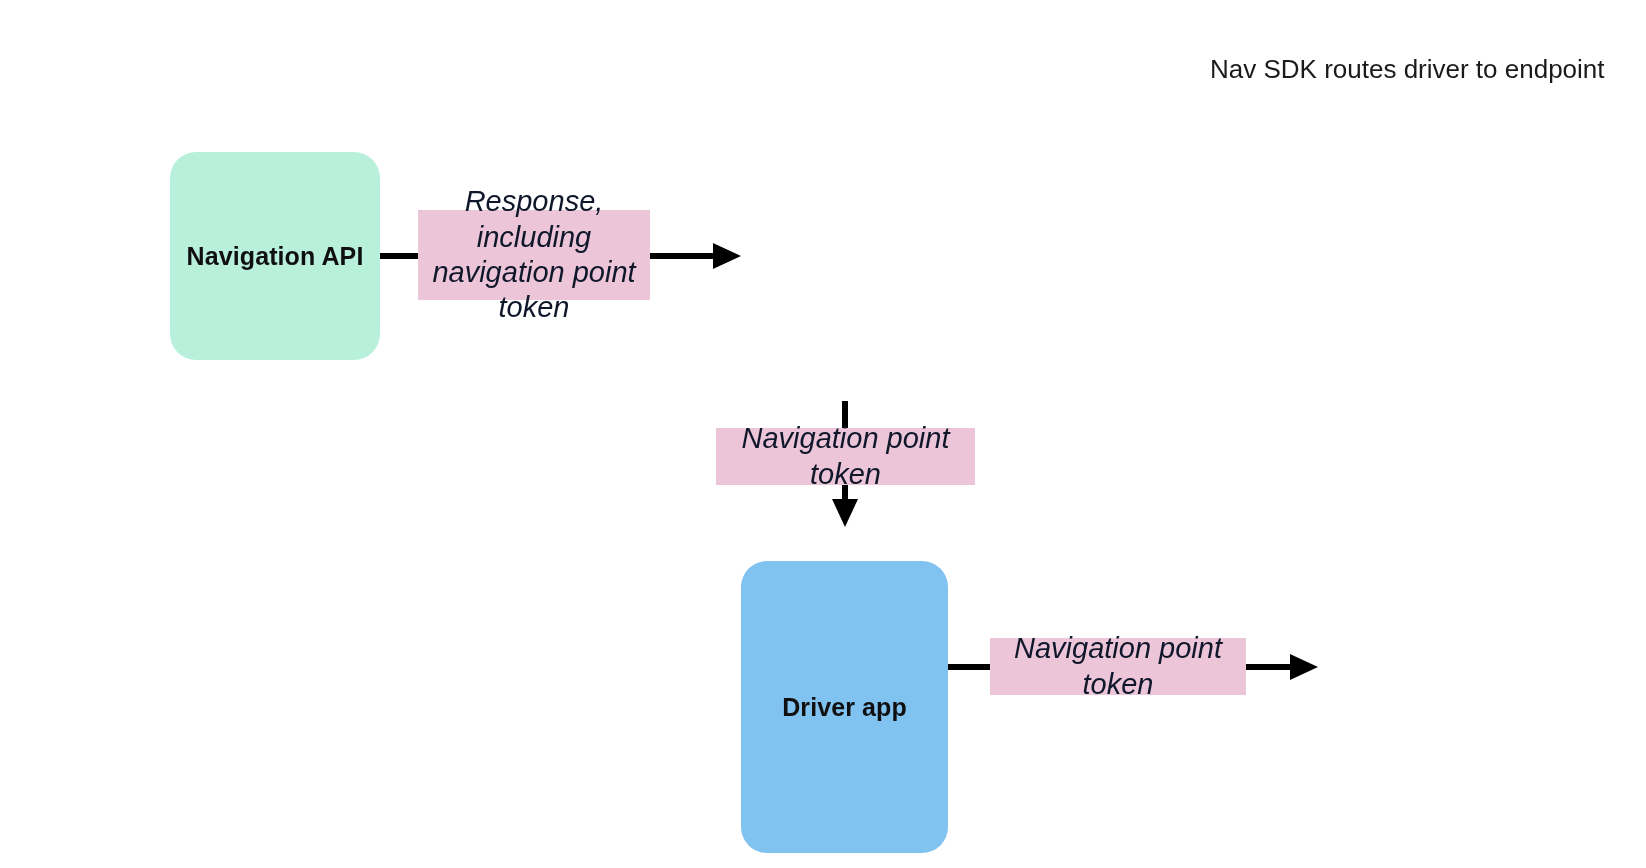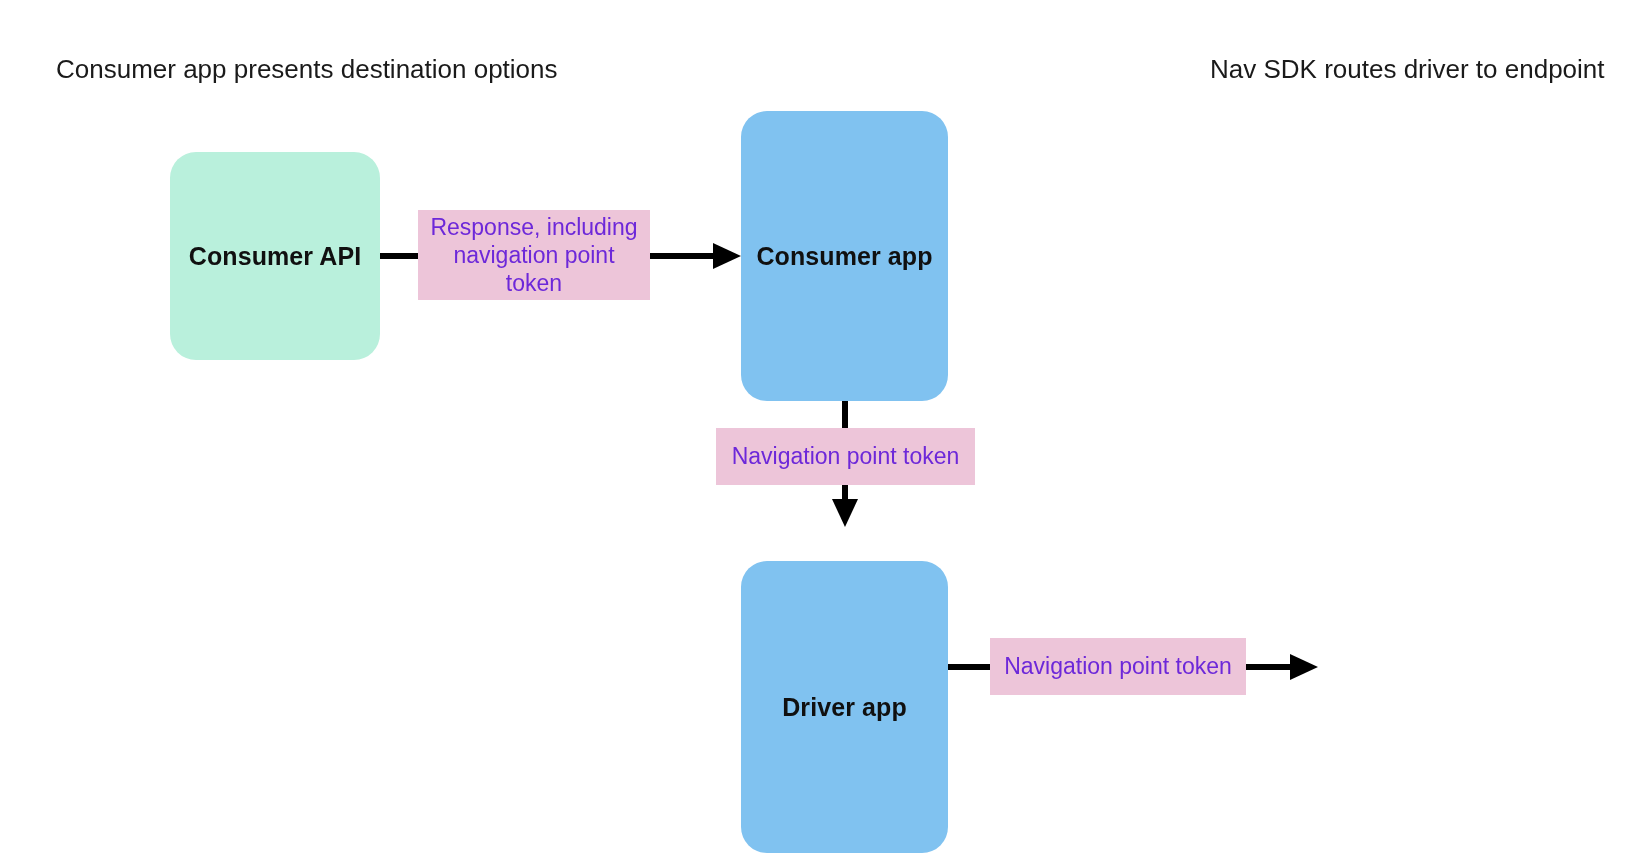--- a/index.html
+++ b/index.html
@@ -121,7 +121,6 @@
 
 <div id="canvas">
 
-  <div id="header-0" class="col-header">Consumer app presents destination options</div>
   <div id="header-2" class="col-header">Nav SDK routes driver to endpoint</div>
 
   <svg class="connector-svg" viewBox="0 0 1646 868" xmlns="http://www.w3.org/2000/svg">

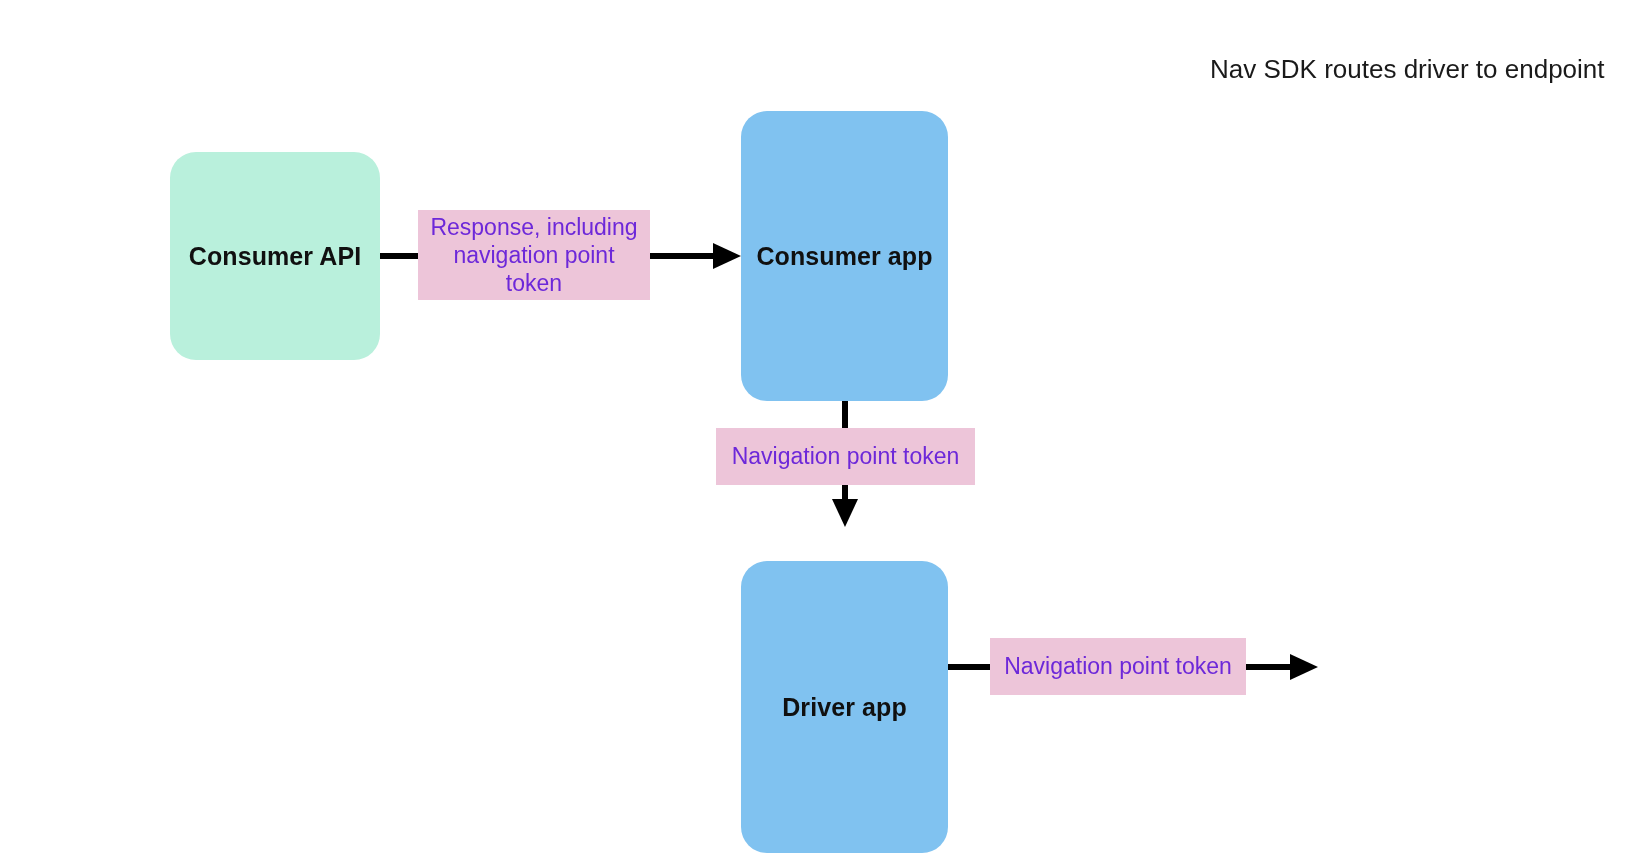--- a/index.html
+++ b/index.html
@@ -96,12 +96,13 @@
     padding: 4px 10px;
   }
   .edge-label-text {
-    font-size: 23px;
+    font-size: 29px;
     font-weight: 400;
-    color: #6d28d9;
+    color: #0f172a;
     text-align: center;
     line-height: 1.22;
     white-space: pre-line;
+    font-style: italic;
   }
   #edge-label-response {
     left: 418px; top: 210px;

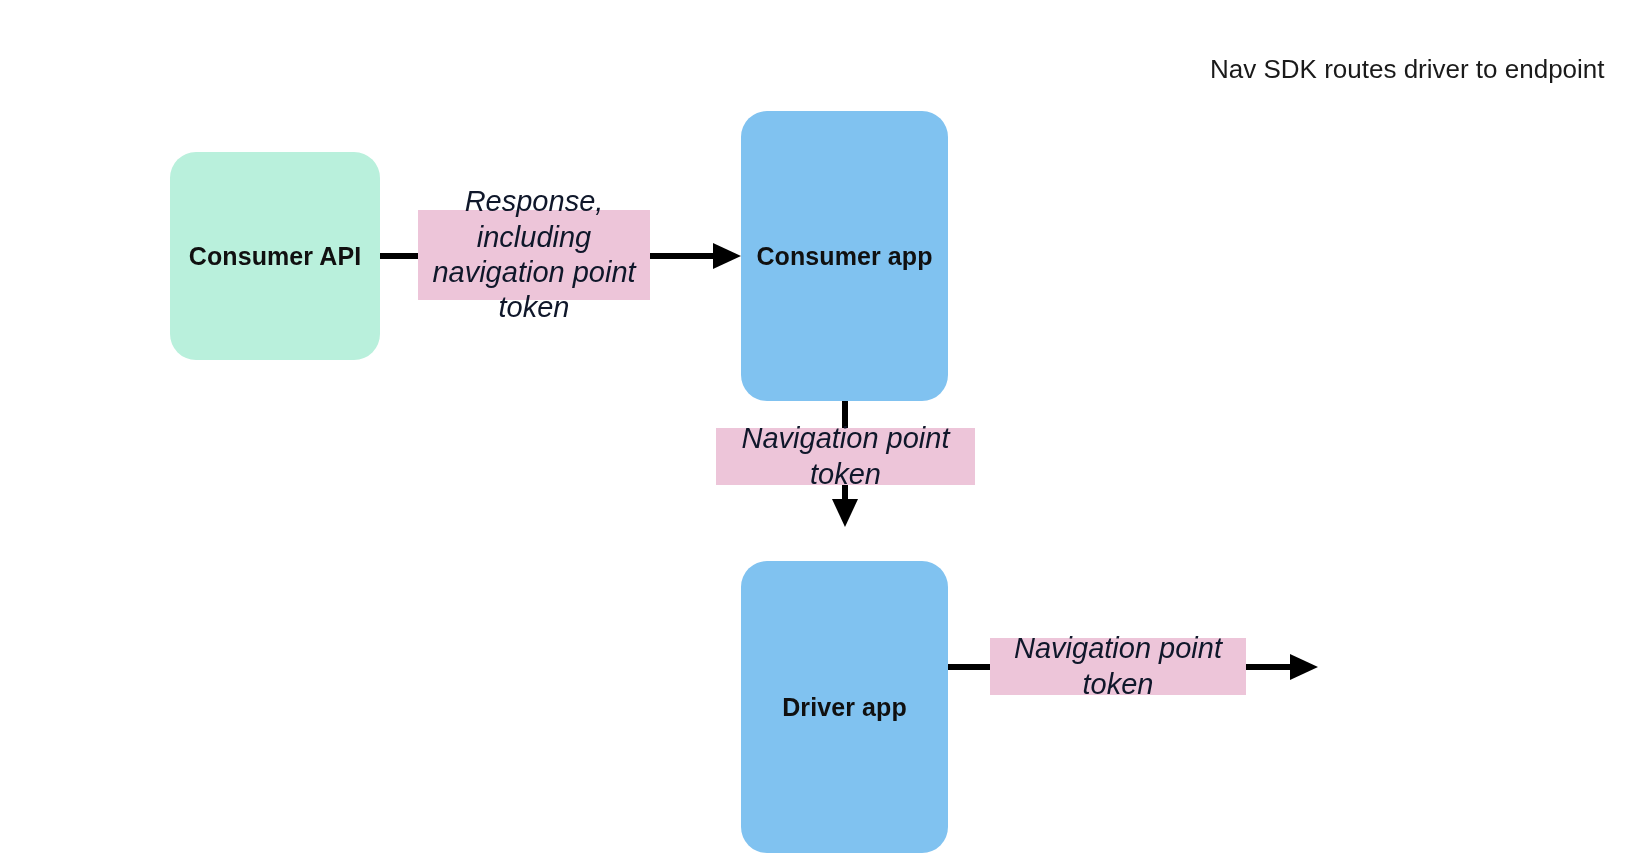--- a/index.html
+++ b/index.html
@@ -143,7 +143,7 @@
   </svg>
 
   <div id="node-geocoding-api" class="node">
-    <span class="node-label">Consumer API</span>
+    <span class="node-label">Navigation API</span>
   </div>
 
   <div id="node-consumer-app" class="node">

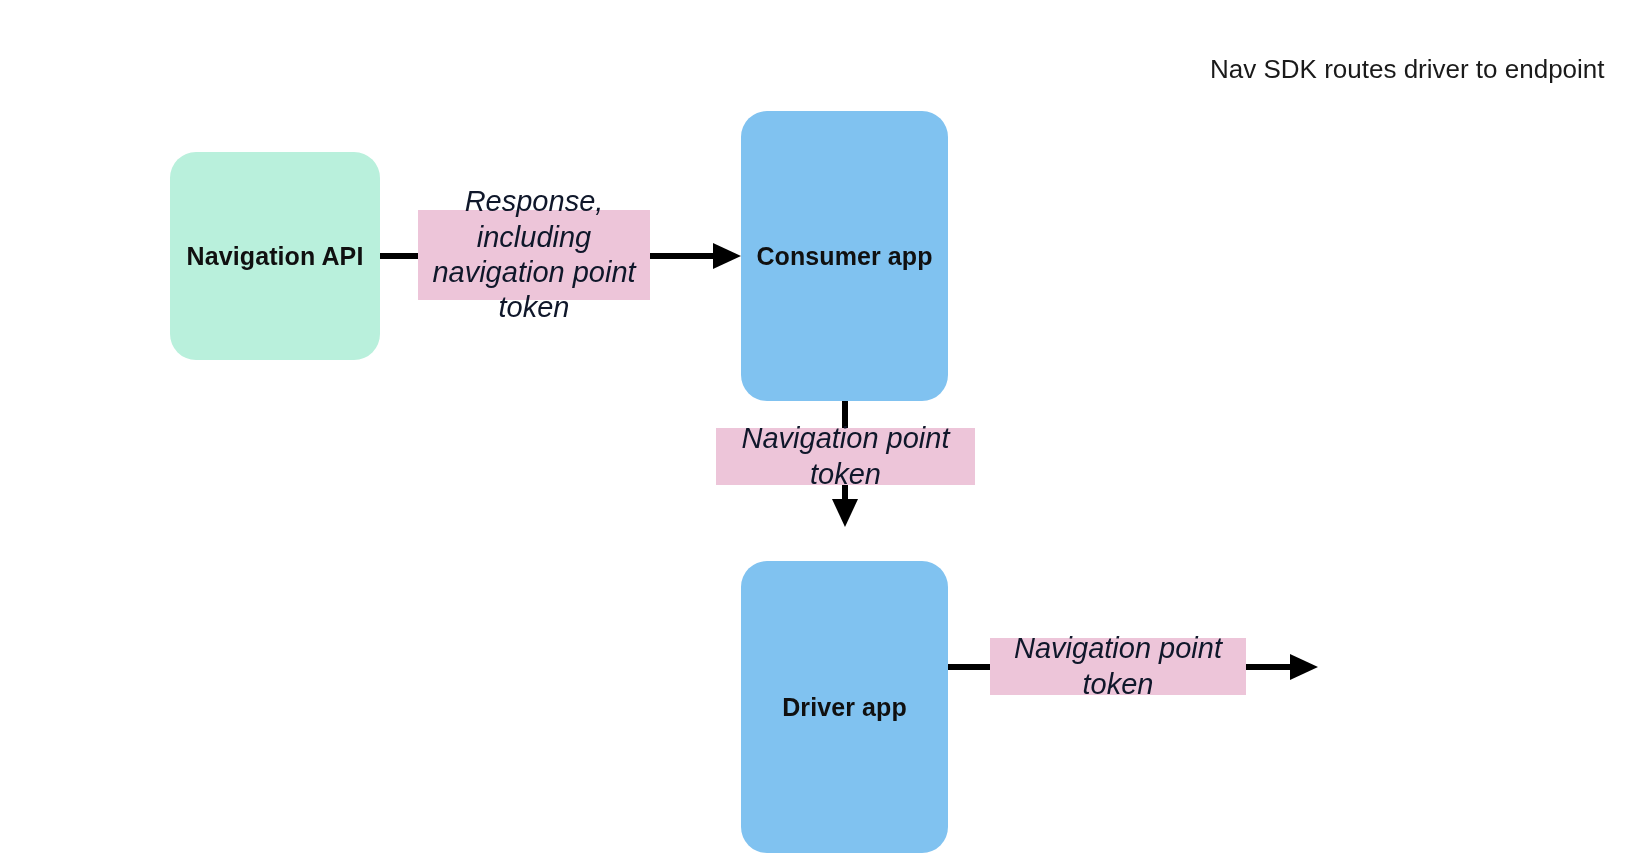--- a/index.html
+++ b/index.html
@@ -146,9 +146,6 @@
     <span class="node-label">Navigation API</span>
   </div>
 
-  <div id="node-consumer-app" class="node">
-    <span class="node-label">Consumer app</span>
-  </div>
 
   <div id="node-driver-app" class="node">
     <span class="node-label">Driver app</span>

